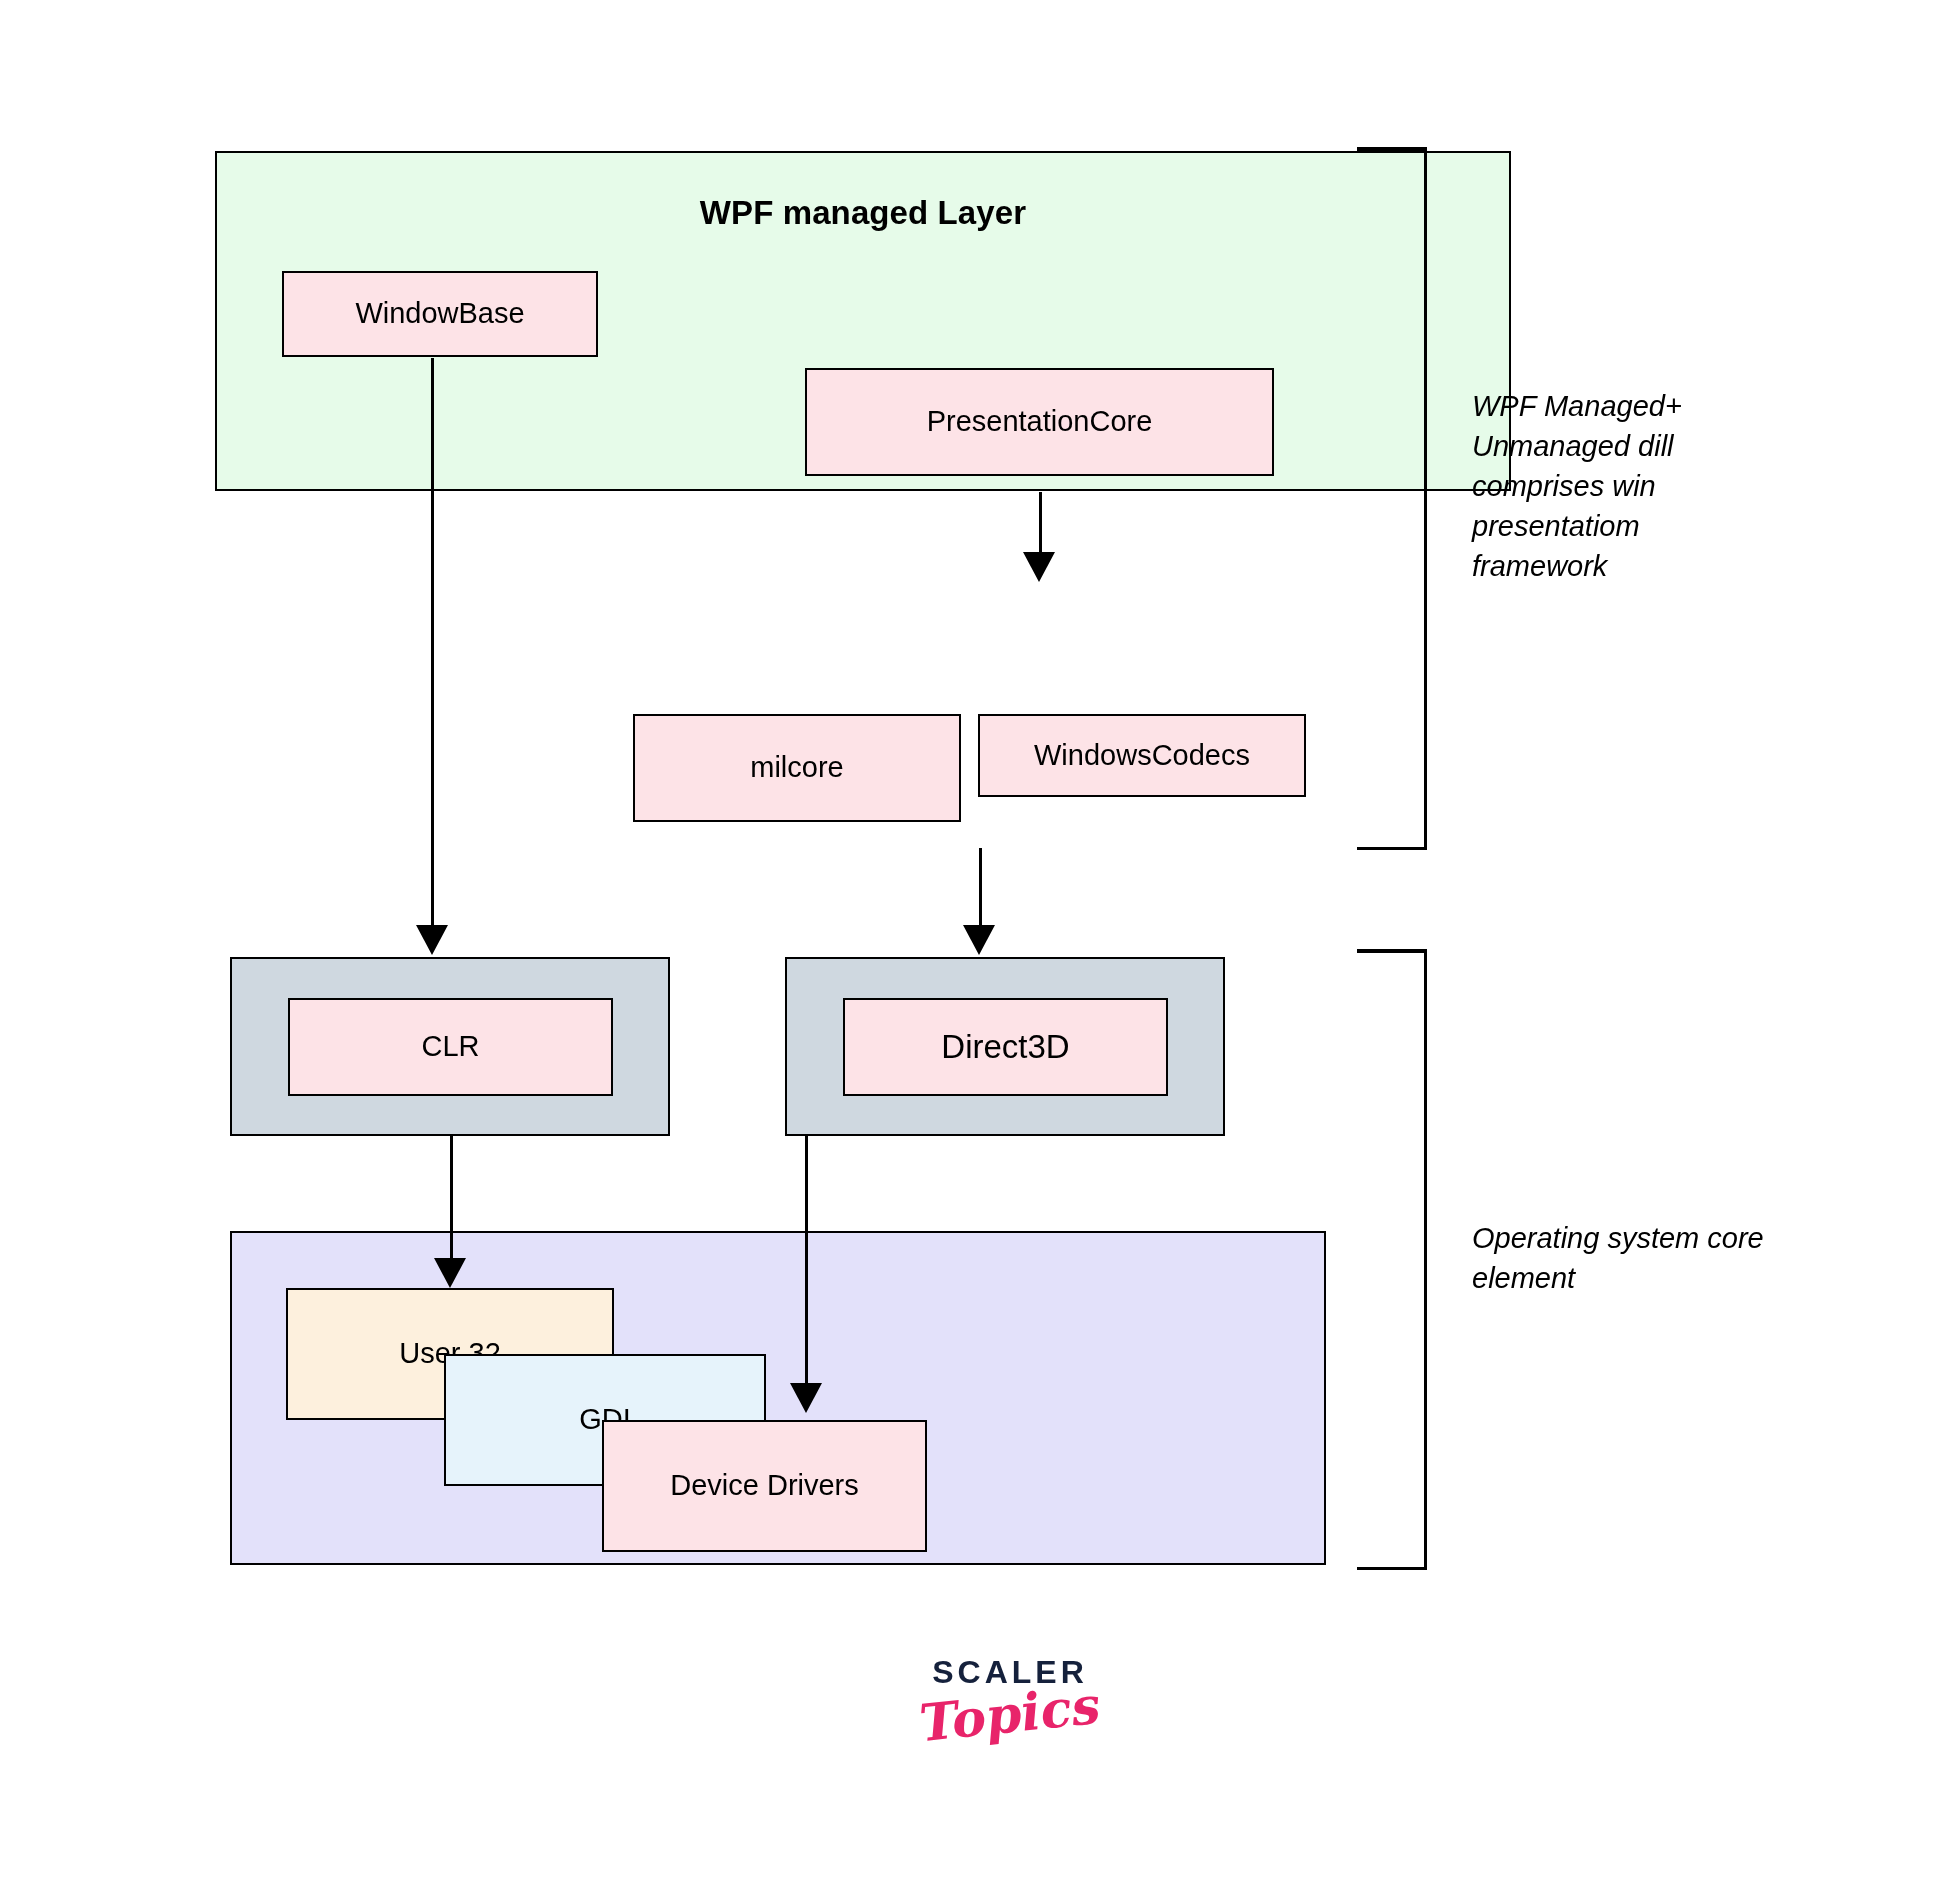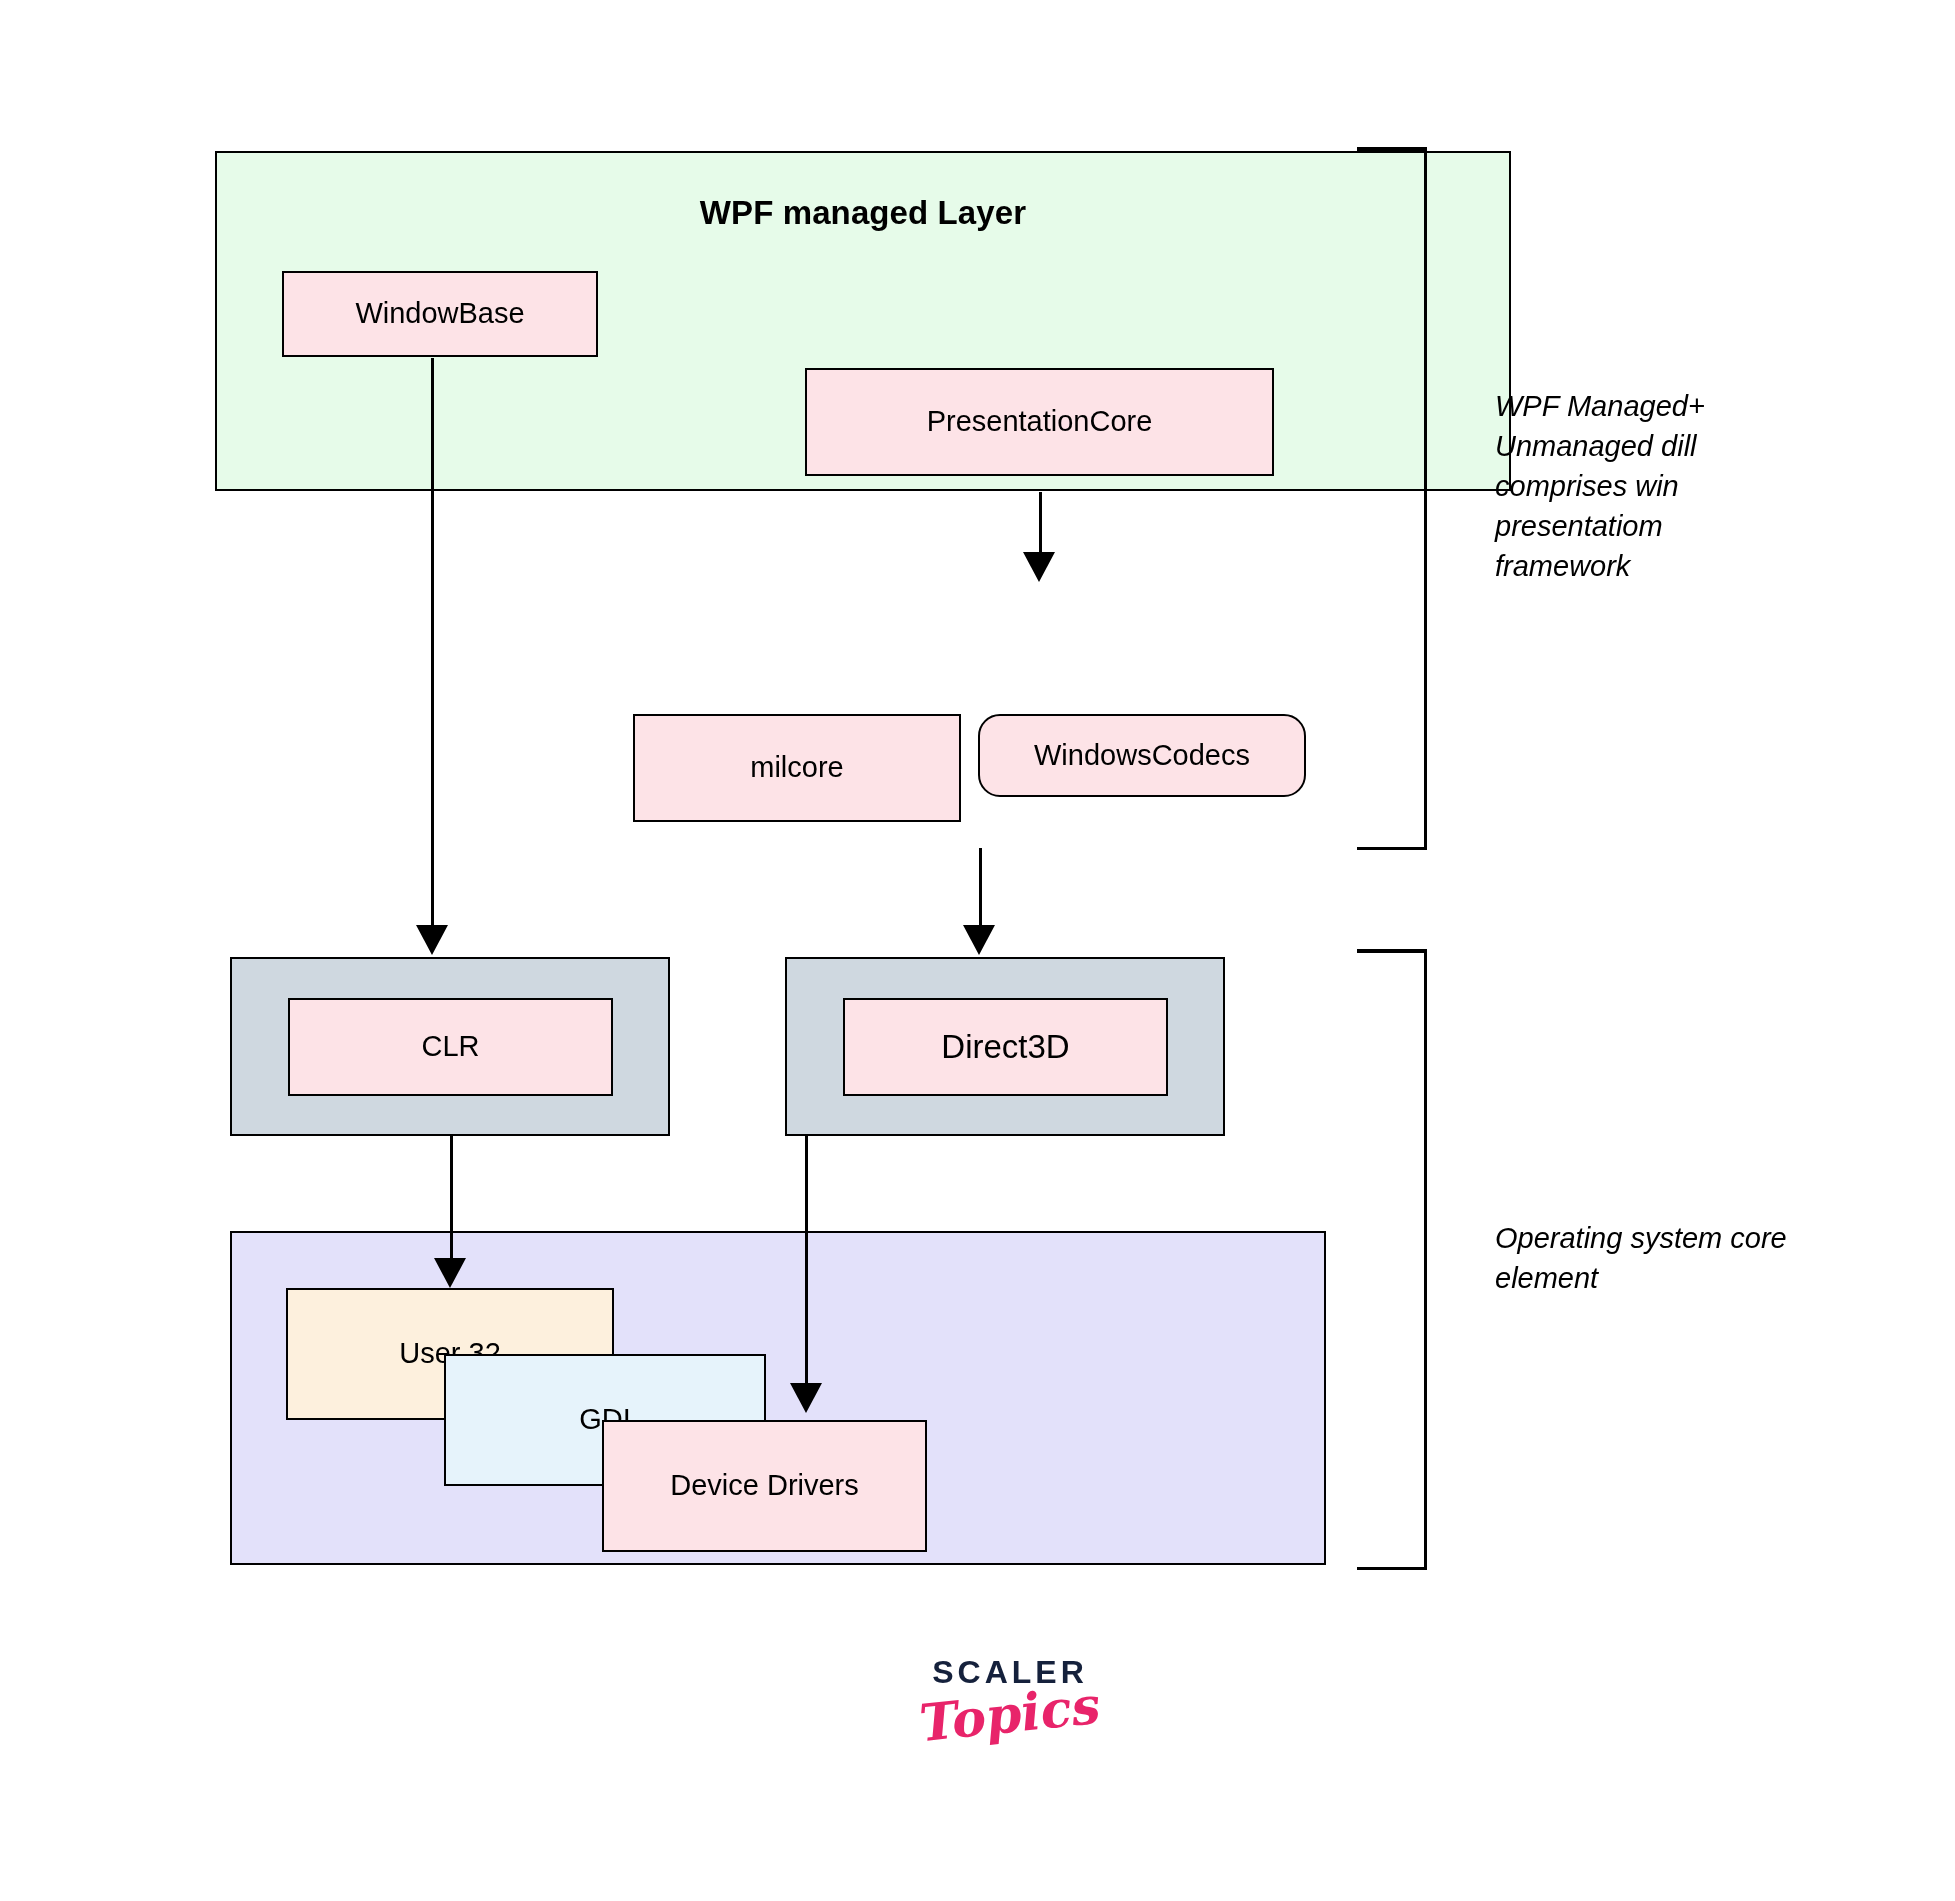--- a/index.html
+++ b/index.html
@@ -142,7 +142,6 @@
     font-size: 29px;
     line-height: 1.38;
     white-space: pre-line;
-    margin-left: 23px;
   }
   #annot-top { left: 1472px; top: 386px; width: 299px; }
   #annot-bottom { left: 1472px; top: 1218px; width: 299px; }

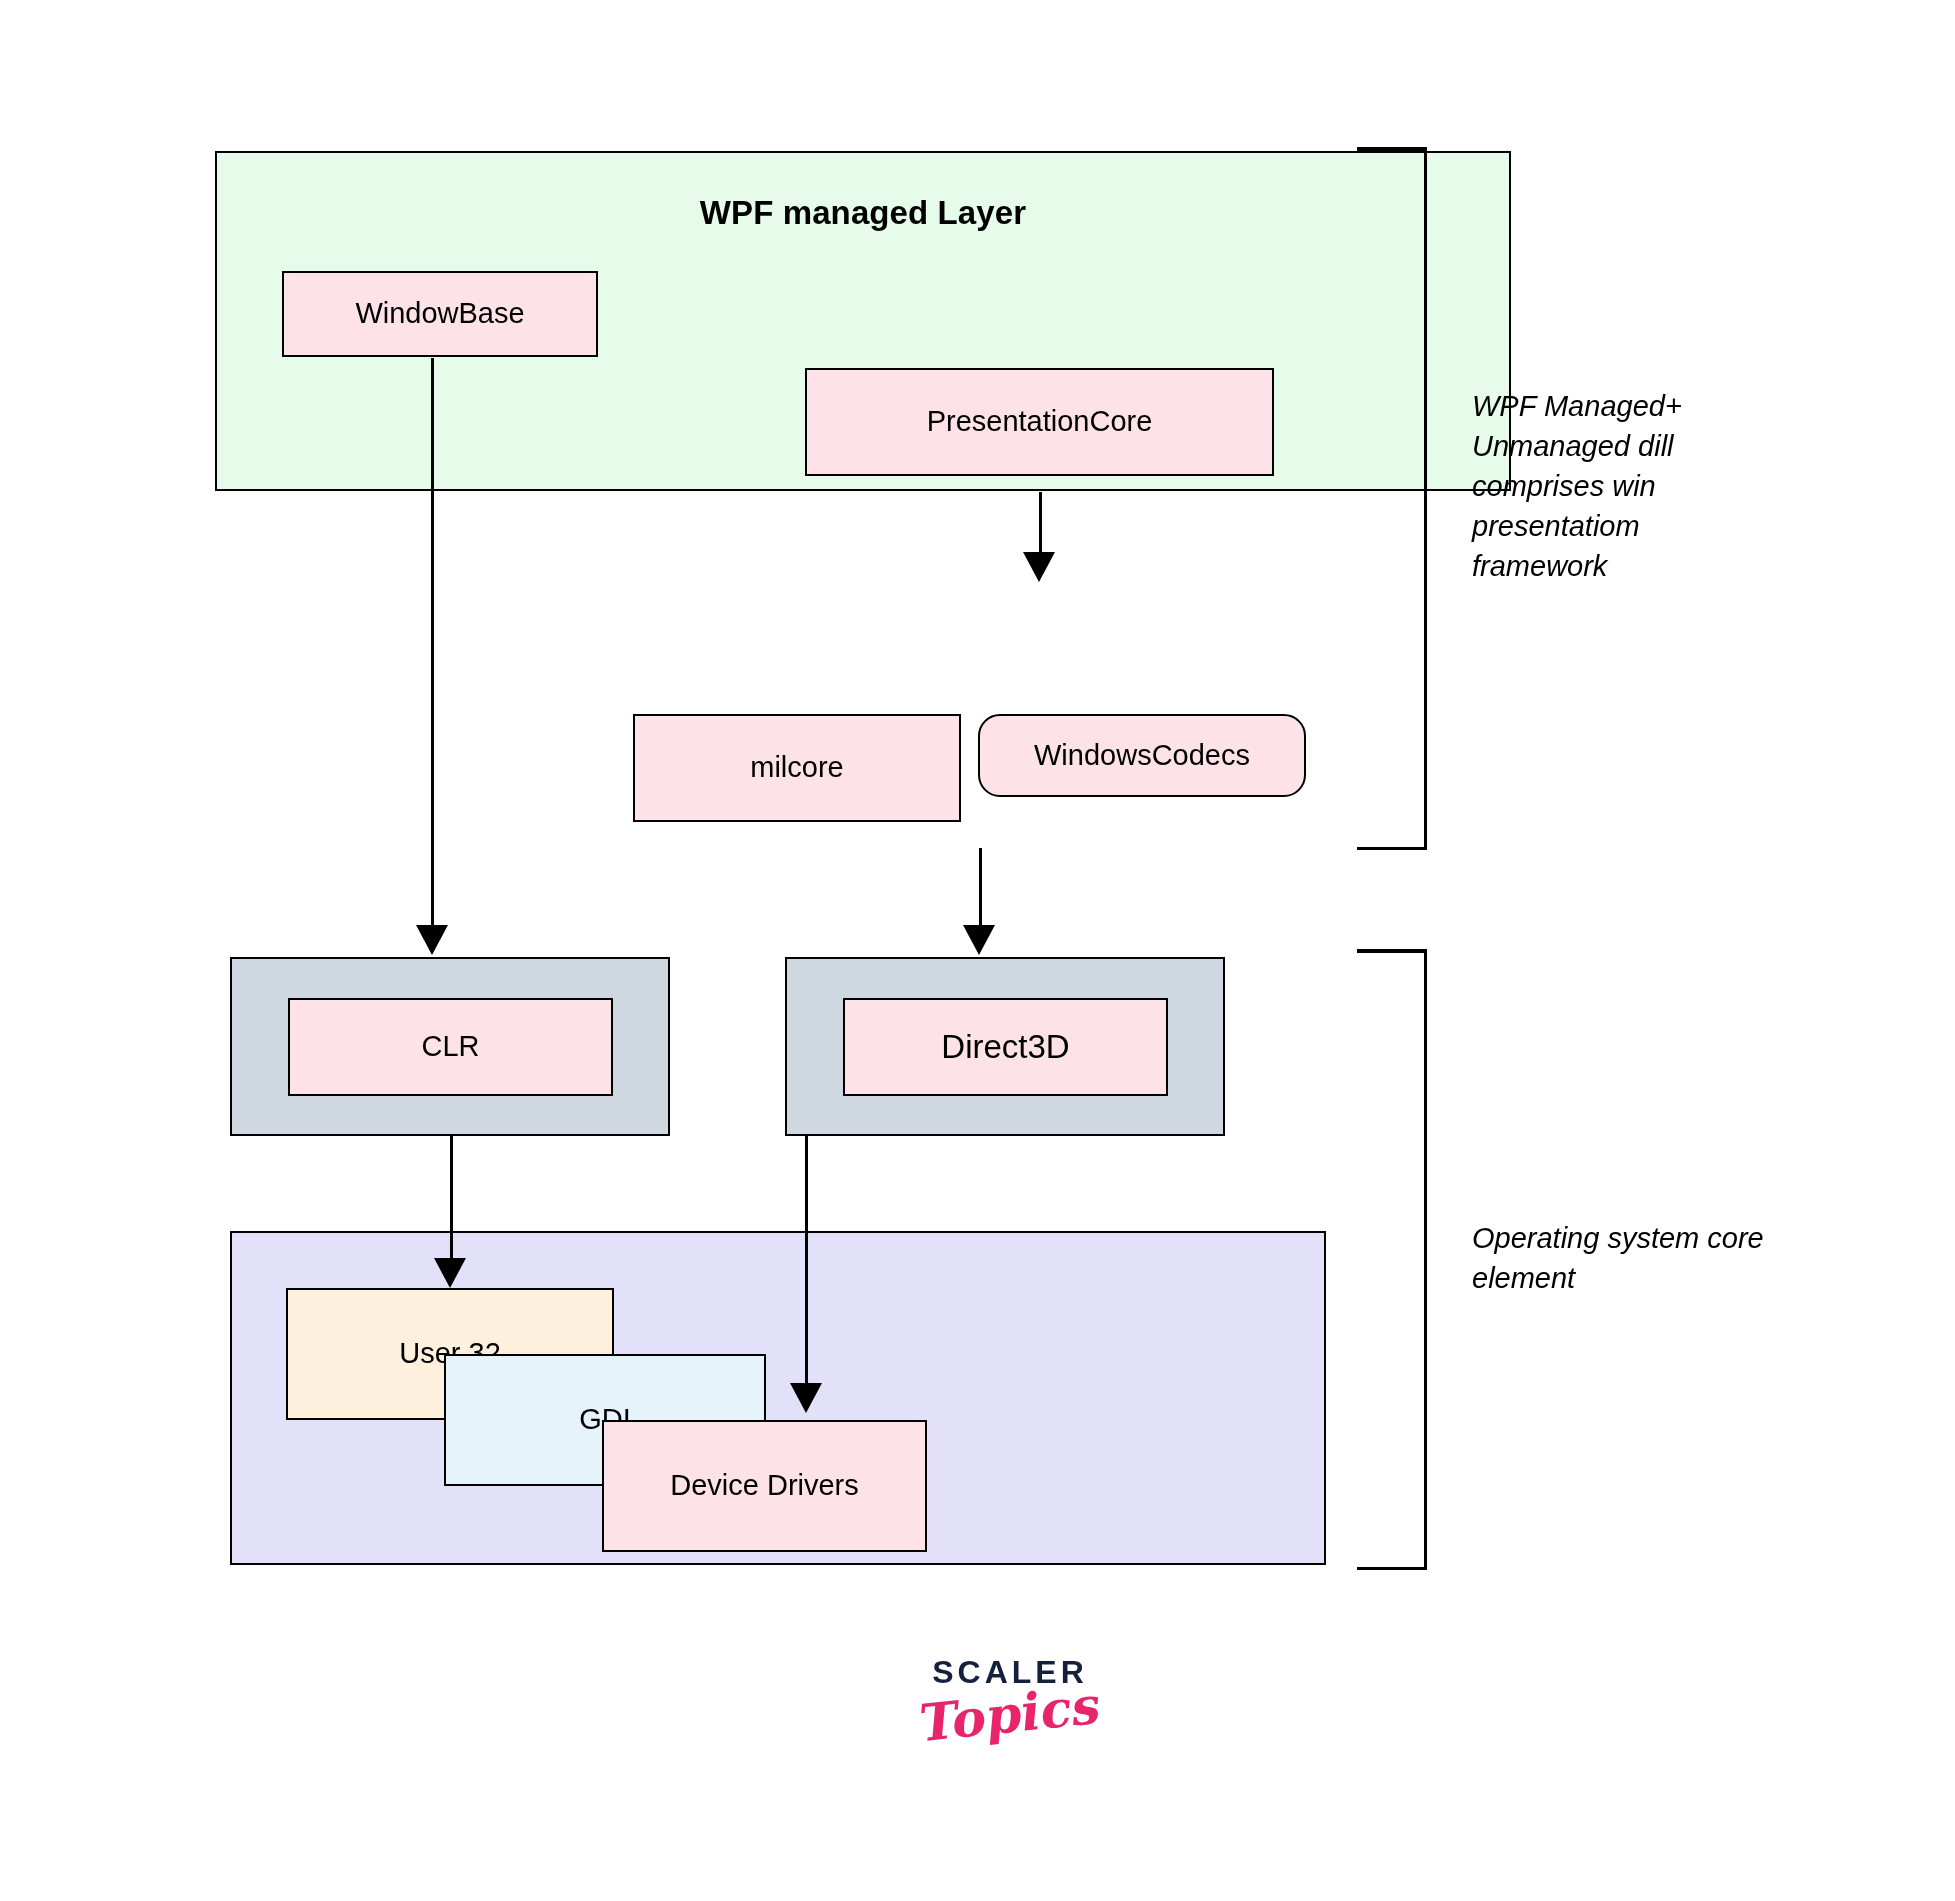--- a/index.html
+++ b/index.html
@@ -82,7 +82,7 @@
 
   
   #chip-milcore   { left: 633px; top: 714px; width: 328px; height: 108px; font-size: 29px; }
-  #chip-wincodecs { left: 978px; top: 714px; width: 328px; height: 83px; font-size: 29px; border-radius: 22px; }
+  #chip-wincodecs { left: 978px; top: 714px; width: 328px; height: 83px; font-size: 29px; }
 
   
   #gray-clr   { left: 230px;  top: 957px; width: 440px; height: 179px; }

